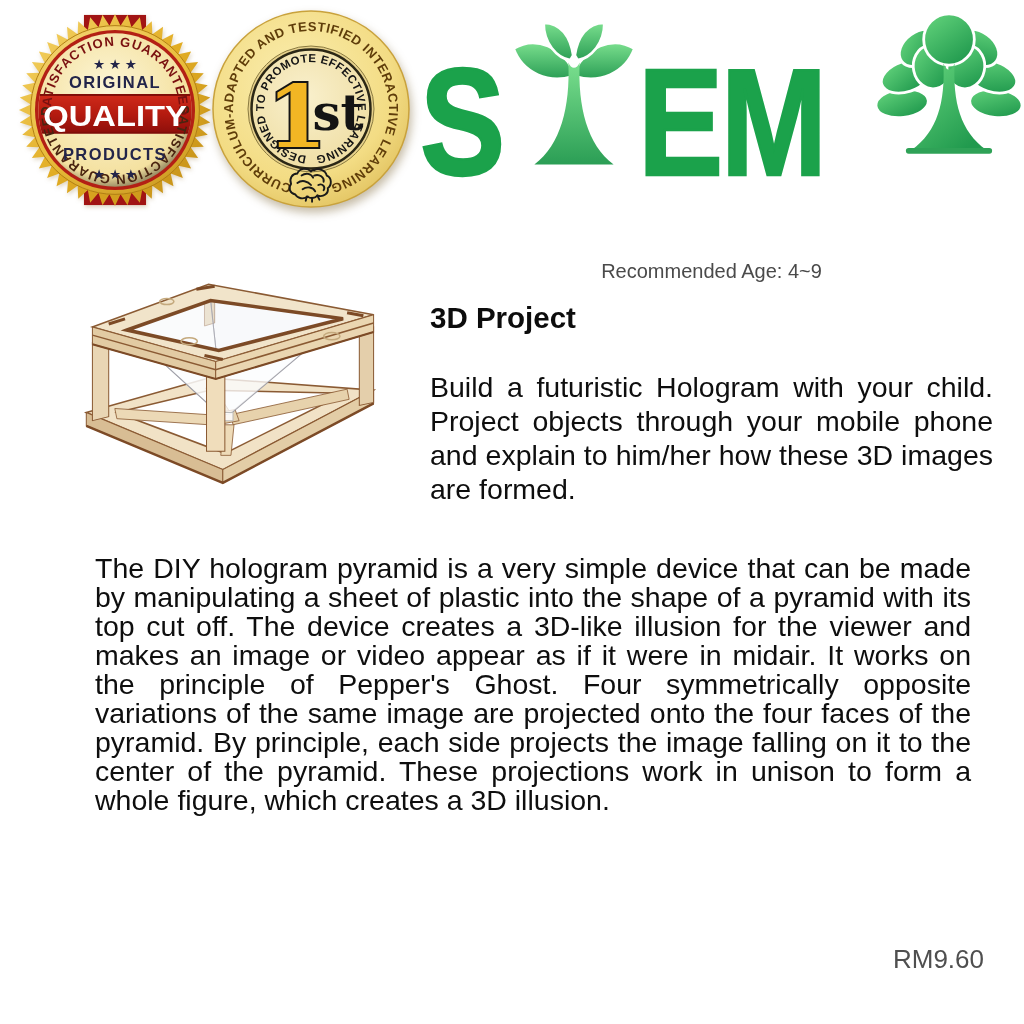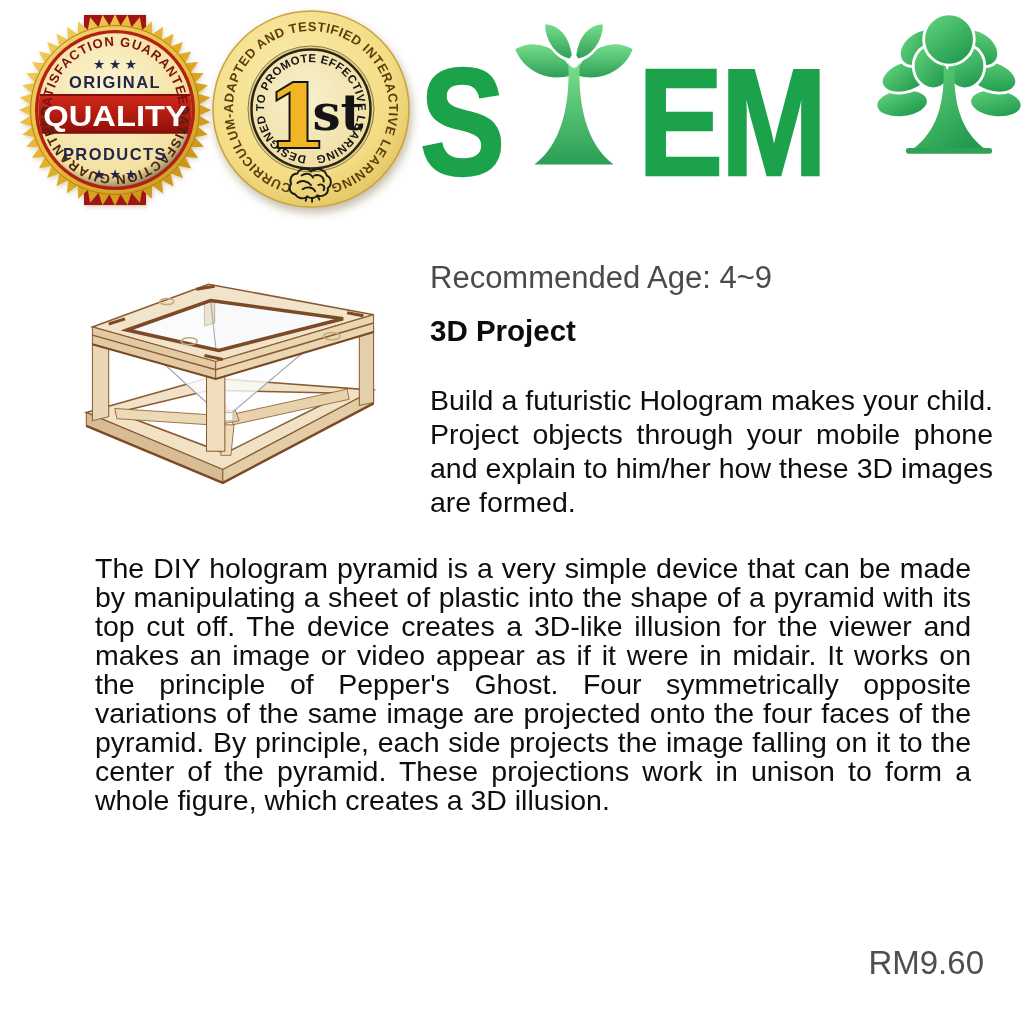--- a/index.html
+++ b/index.html
@@ -24,7 +24,7 @@
   
   .productimg{position:absolute;left:70px;top:258px;width:326px;height:248px;}
   .info{position:absolute;left:430px;top:260px;width:563px;color:#101010;}
-  .age{font-size:31px;color:#4a4a4a;}
+  .age{font-size:20px;color:#4a4a4a;text-align:center;}
   .title{font-size:29.5px;font-weight:700;margin-top:18px;color:#0c0c0c;}
   .summary{font-size:28.5px;line-height:34px;text-align:justify;margin:35px 0 0 0;color:#0e0e0e;}
   .description{position:absolute;left:95px;top:554px;width:876px;margin:0;

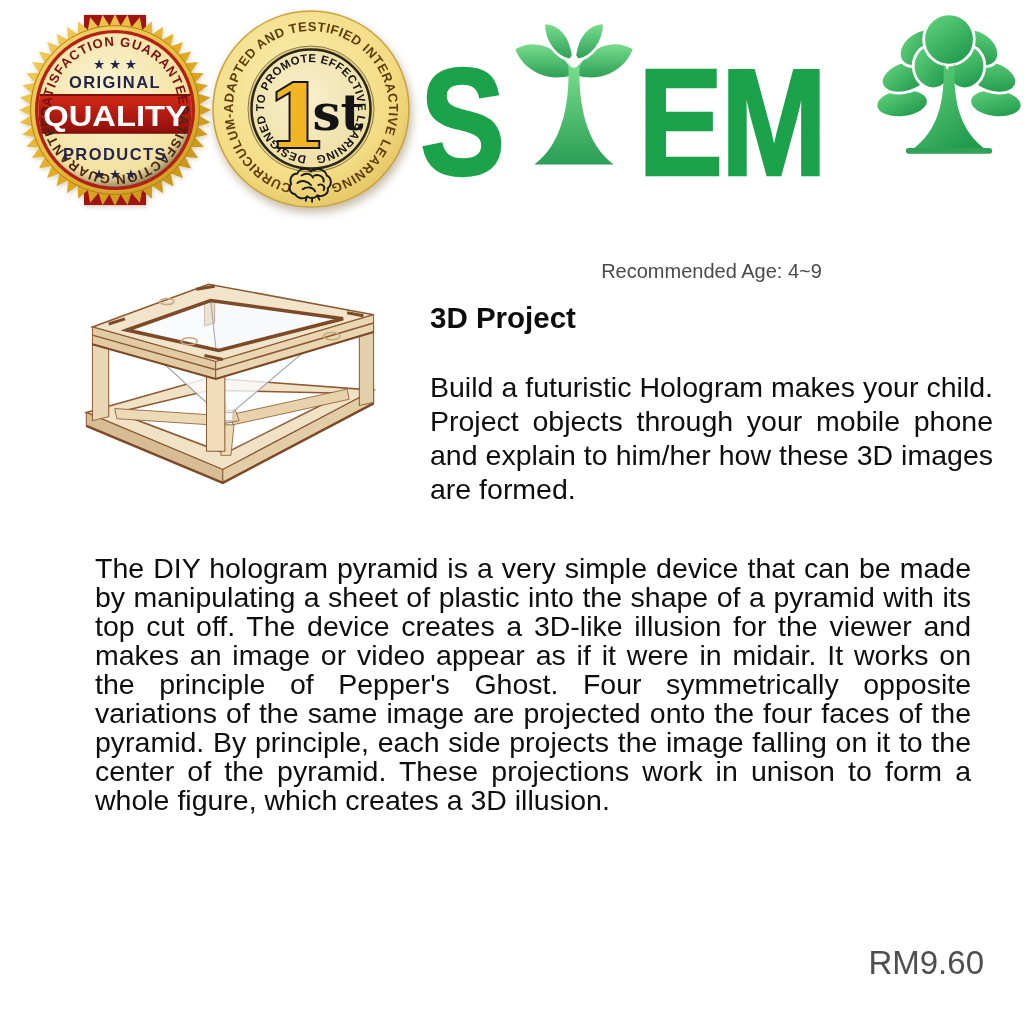--- a/index.html
+++ b/index.html
@@ -211,7 +211,7 @@
   <div class="info">
     <div class="age">Recommended Age: 4~9</div>
     <div class="title">3D Project</div>
-    <p class="summary">Build a futuristic Hologram makes your child. Project objects through your mobile phone and explain to him/her how these 3D images are formed.</p>
+    <p class="summary">Build a futuristic Hologram with your child. Project objects through your mobile phone and explain to him/her how these 3D images are formed.</p>
   </div>
 
   <p class="description">The DIY hologram pyramid is a very simple device that can be made by manipulating a sheet of plastic into the shape of a pyramid with its top cut off. The device creates a 3D-like illusion for the viewer and makes an image or video appear as if it were in midair. It works on the principle of Pepper's Ghost. Four symmetrically opposite variations of the same image are projected onto the four faces of the pyramid. By principle, each side projects the image falling on it to the center of the pyramid. These projections work in unison to form a whole figure, which creates a 3D illusion.</p>

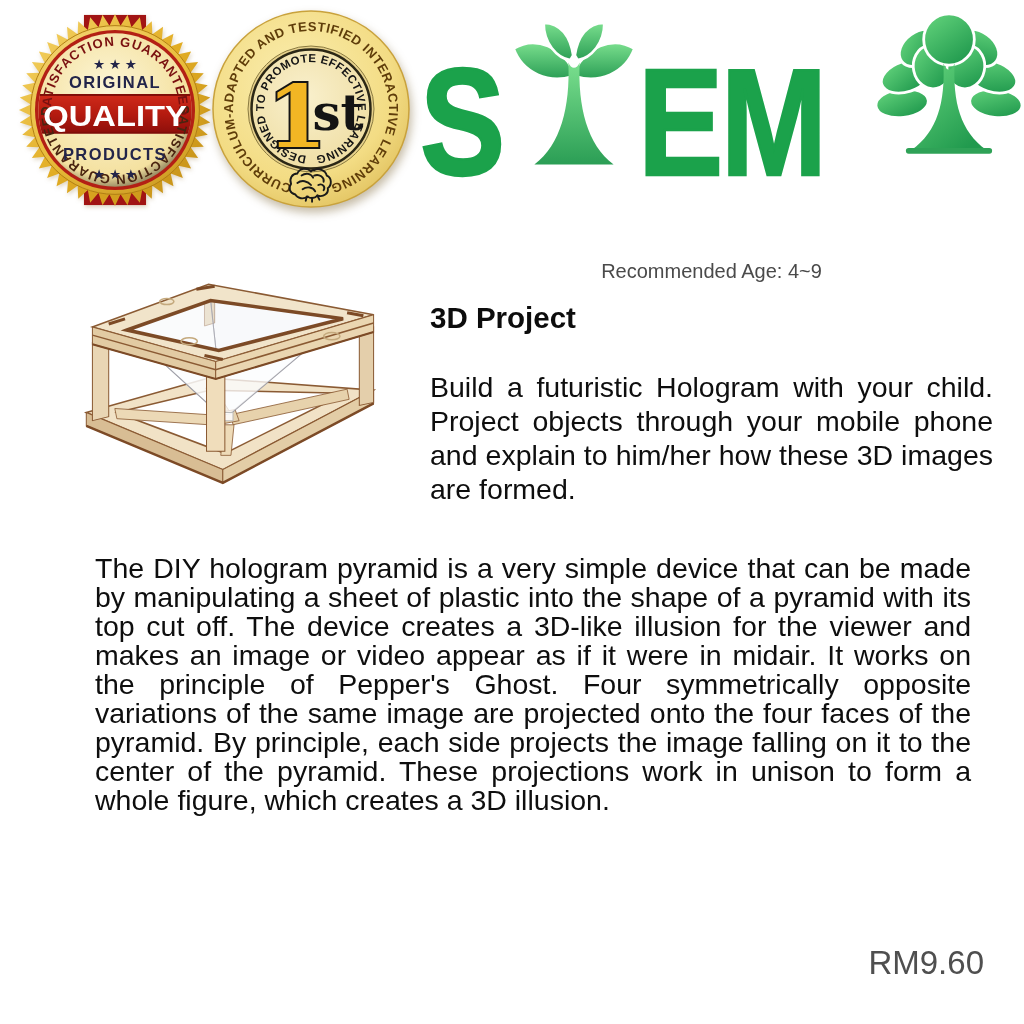--- a/index.html
+++ b/index.html
@@ -29,7 +29,7 @@
   .summary{font-size:28.5px;line-height:34px;text-align:justify;margin:35px 0 0 0;color:#0e0e0e;}
   .description{position:absolute;left:95px;top:554px;width:876px;margin:0;
                font-size:28.5px;line-height:29px;text-align:justify;color:#0e0e0e;}
-  .price{position:absolute;right:40px;top:944px;font-size:33px;color:#4f4f4f;}
+  .price{position:absolute;right:40px;top:944px;font-size:26px;color:#4f4f4f;}
 
   svg text{font-family:"Liberation Sans",sans-serif;}
   .serifnum{font-family:"DejaVu Serif","Liberation Serif",serif;}

